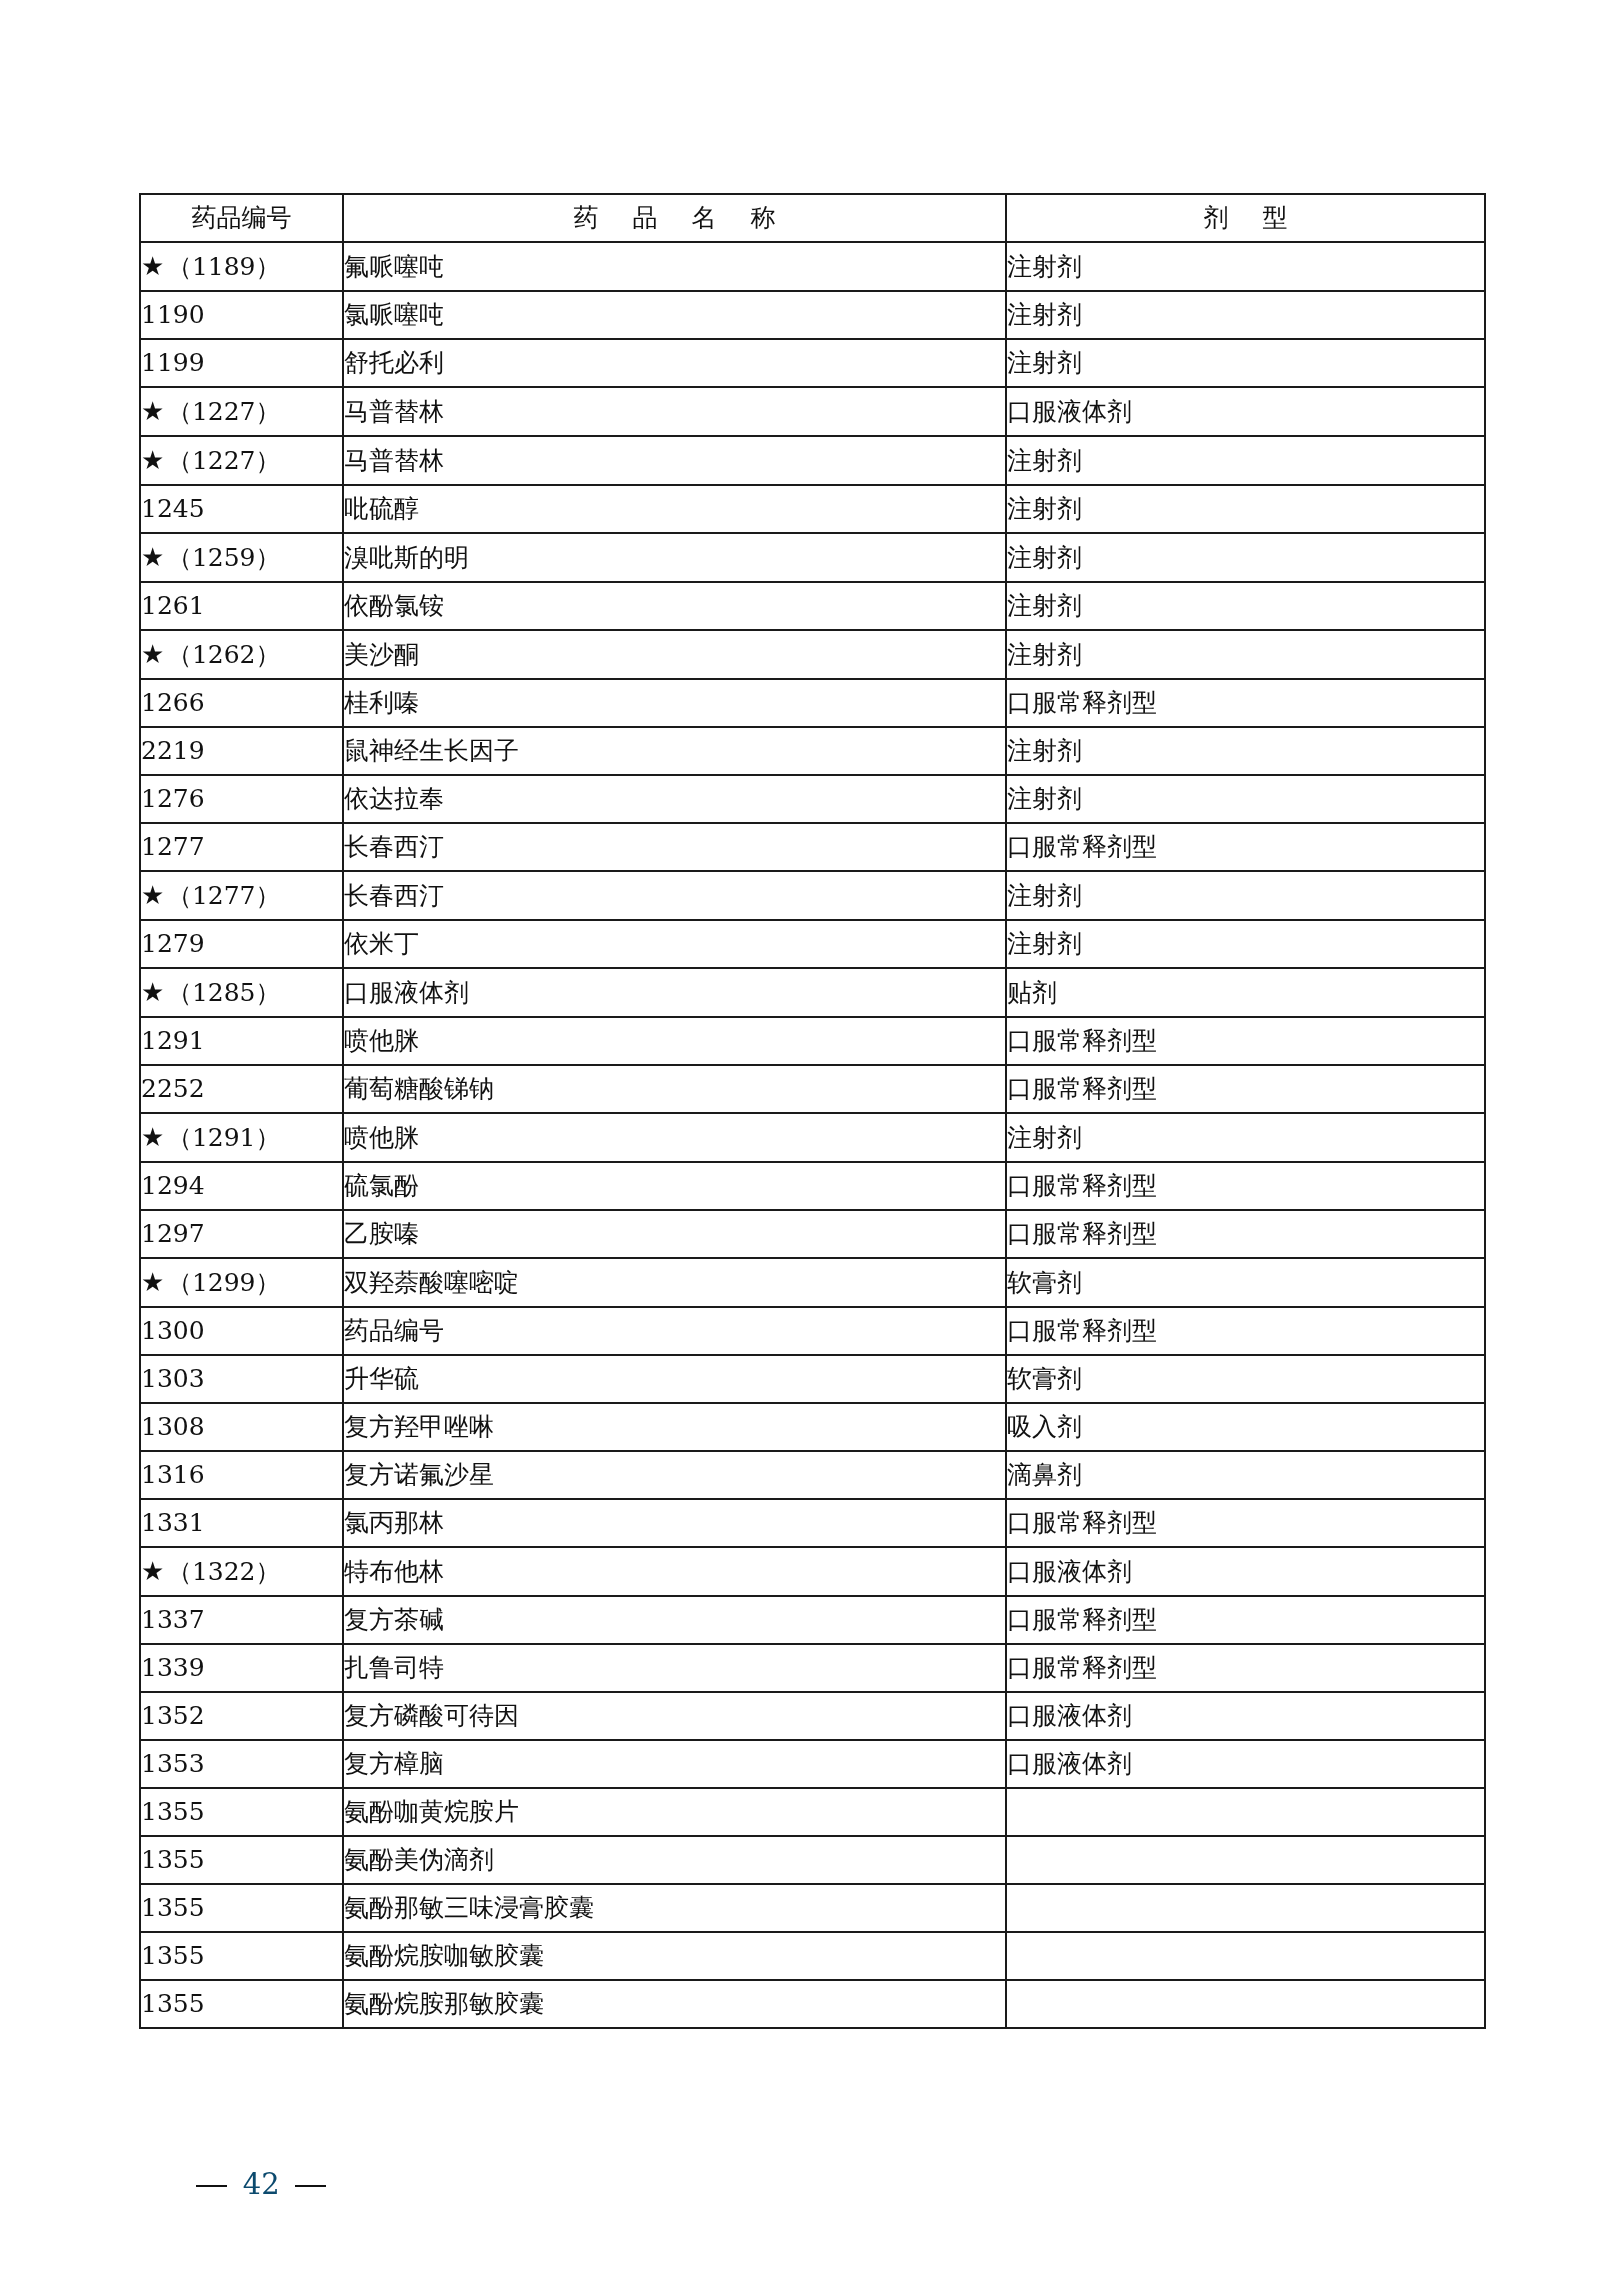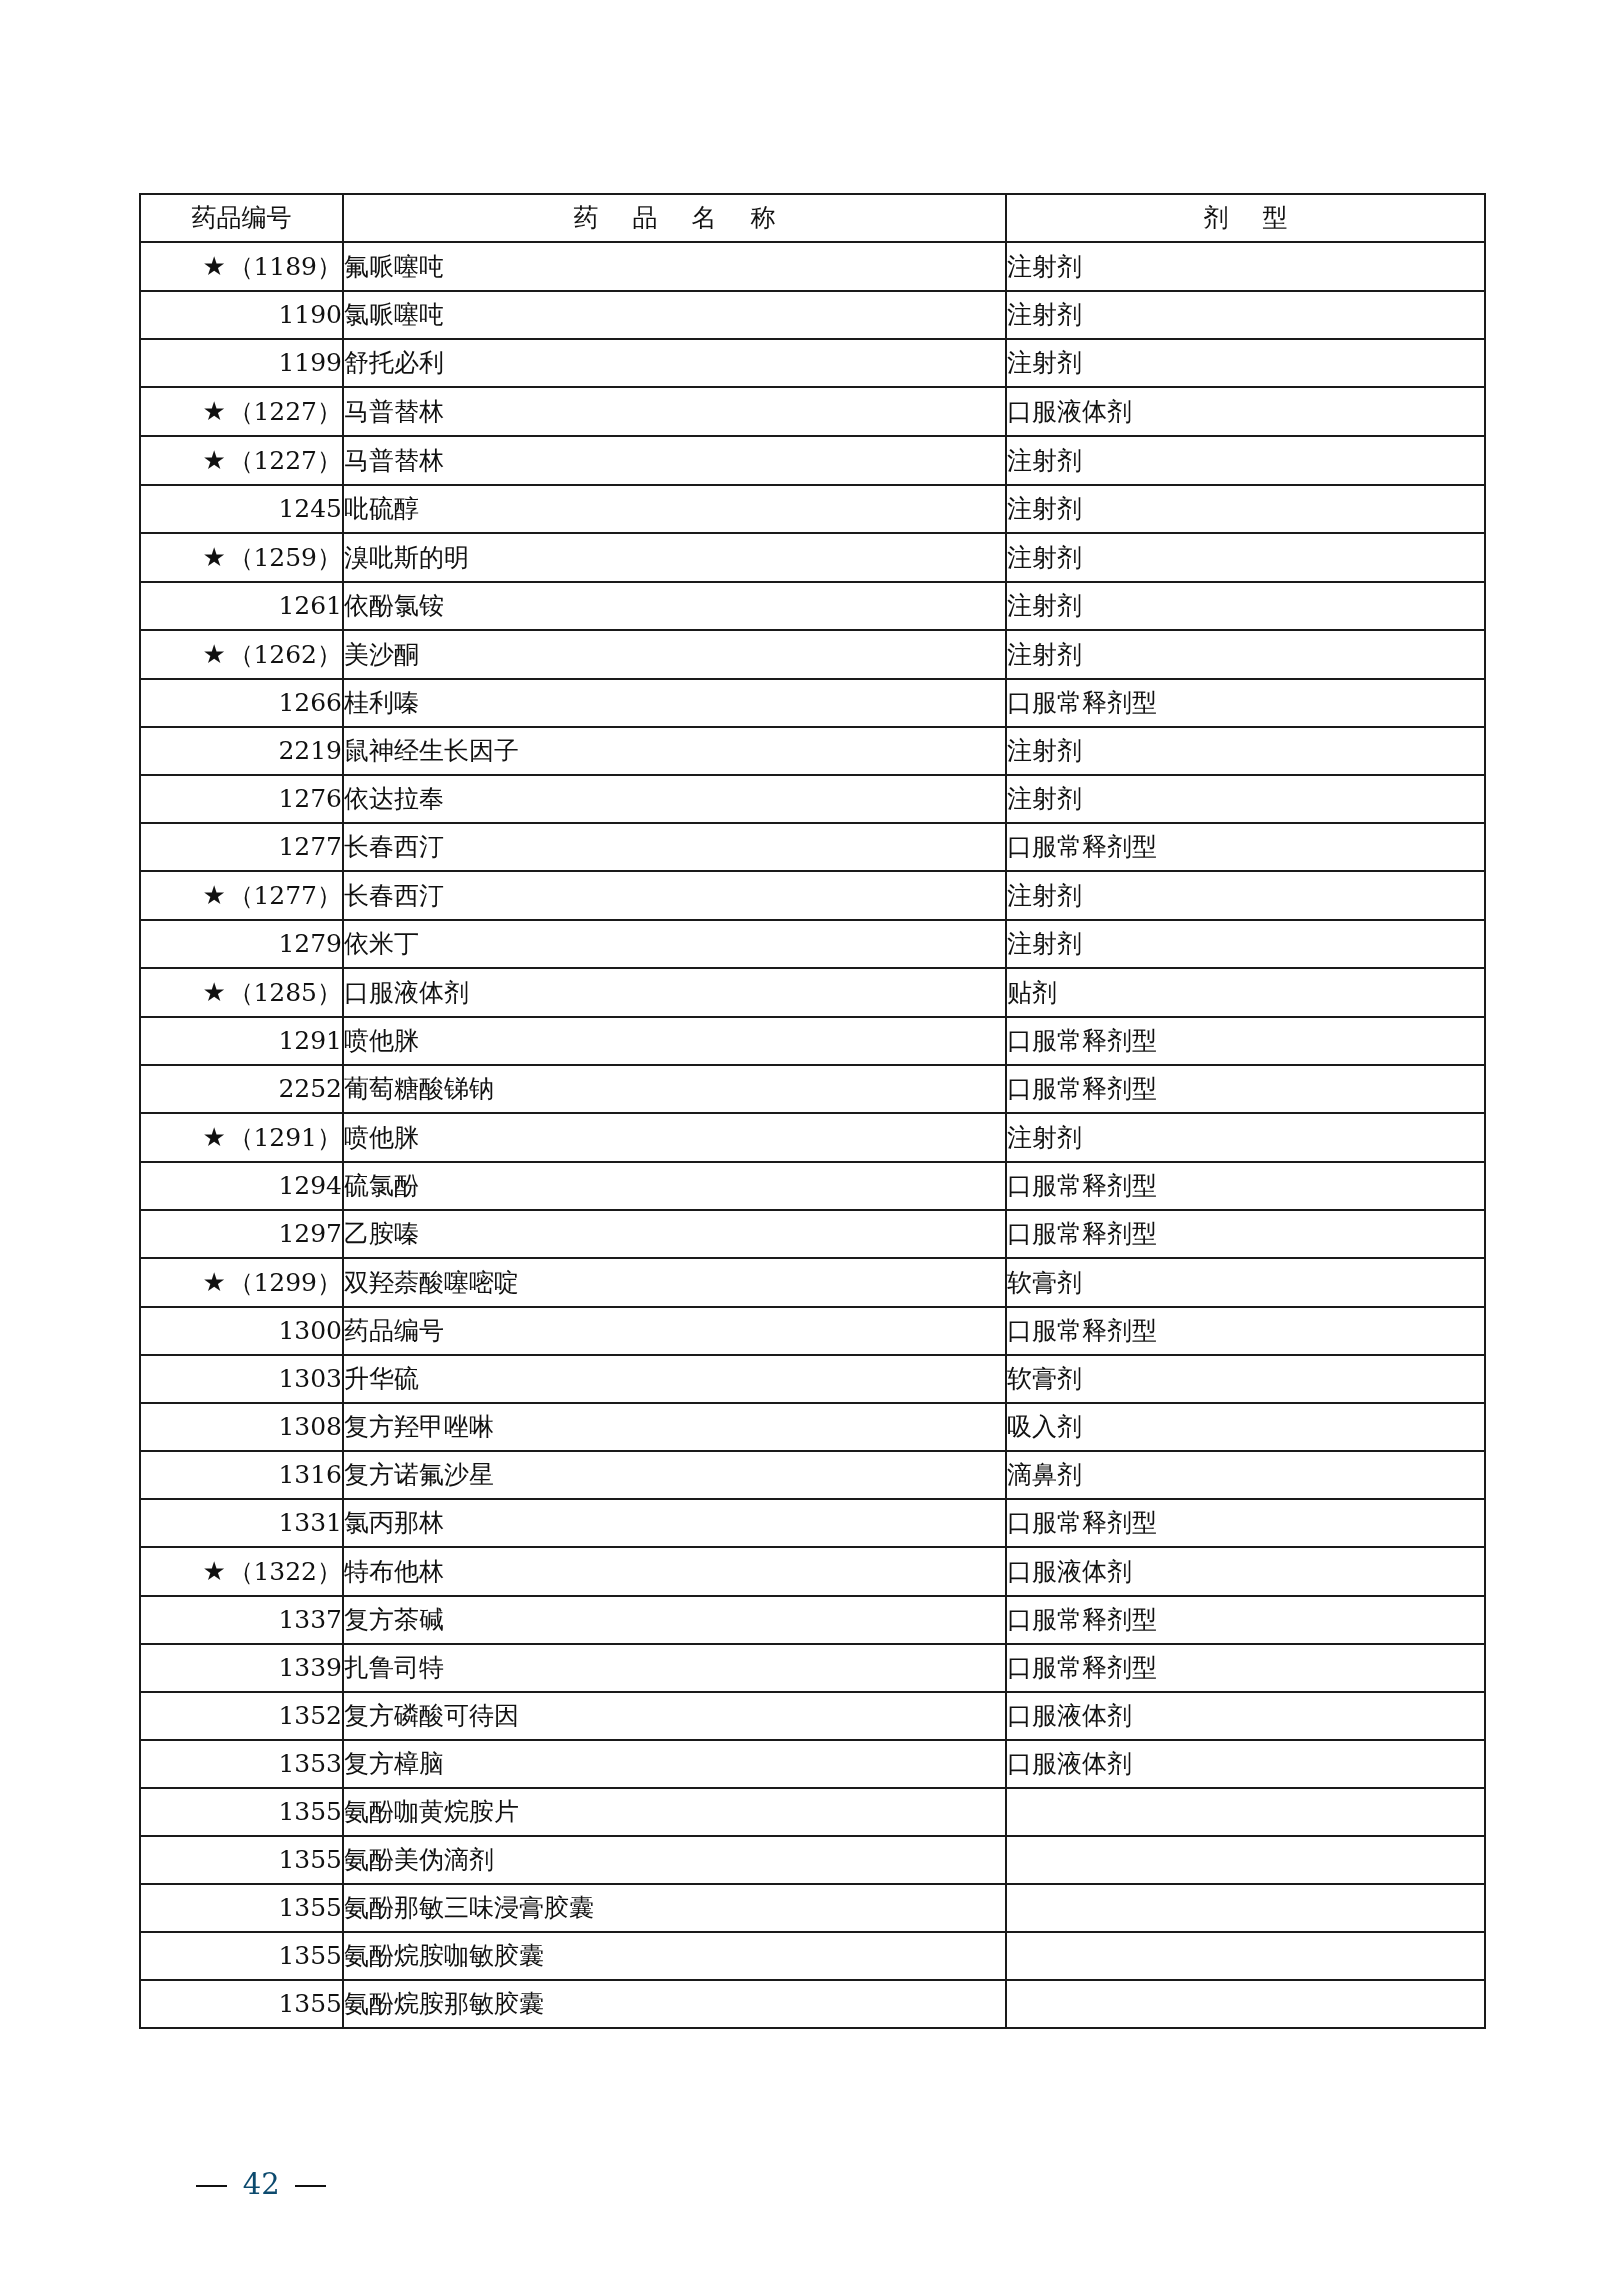--- a/index.html
+++ b/index.html
@@ -58,7 +58,7 @@
     margin: 0 17px;
   }
   td.code {
-    text-align: right;
+    text-align: left;
     font-family: "DejaVu Serif", "Liberation Serif", serif;
   }
   td.code .star {

